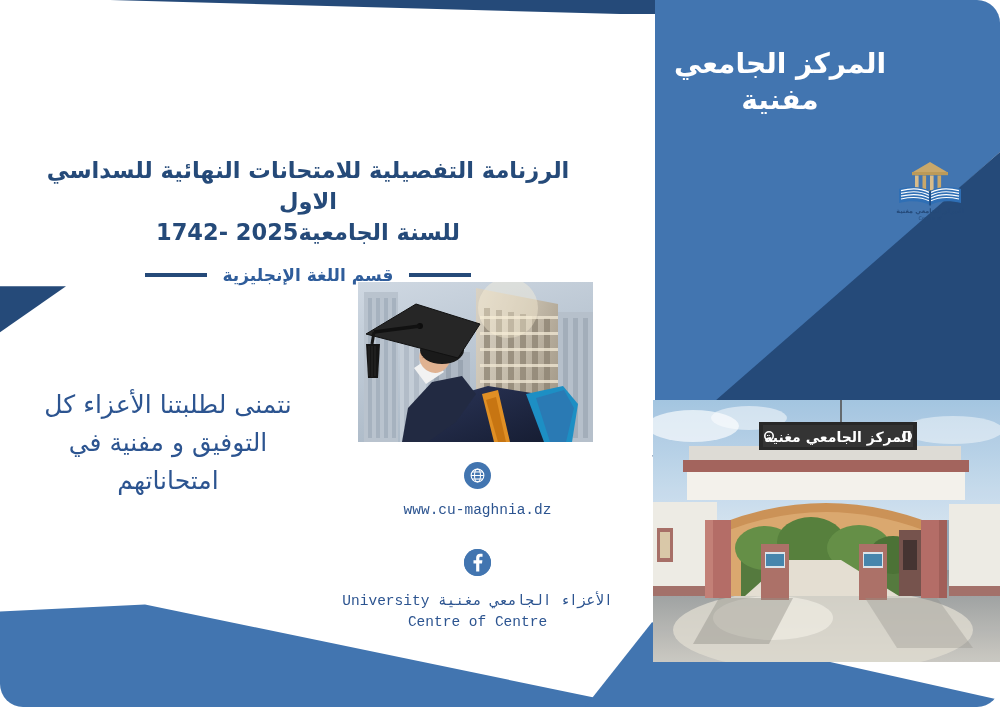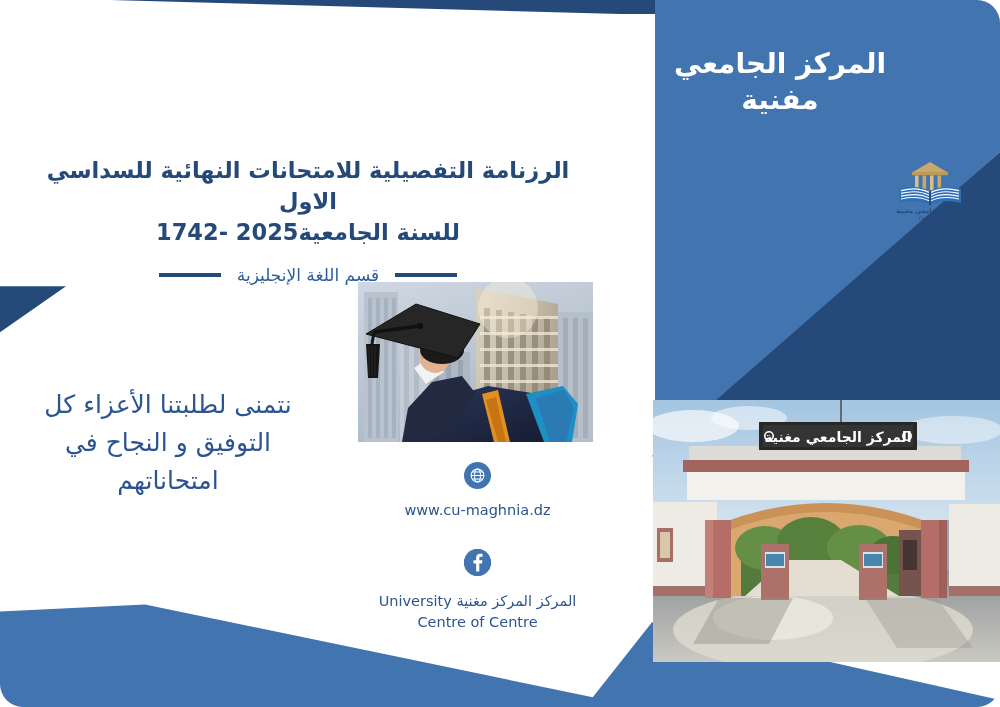--- a/index.html
+++ b/index.html
@@ -130,7 +130,7 @@
   #department-name {
     color: #2F5D9B;
     font-size: 17px;
-    font-weight: normal;
+    font-weight: bold;
     white-space: nowrap;
   }
 

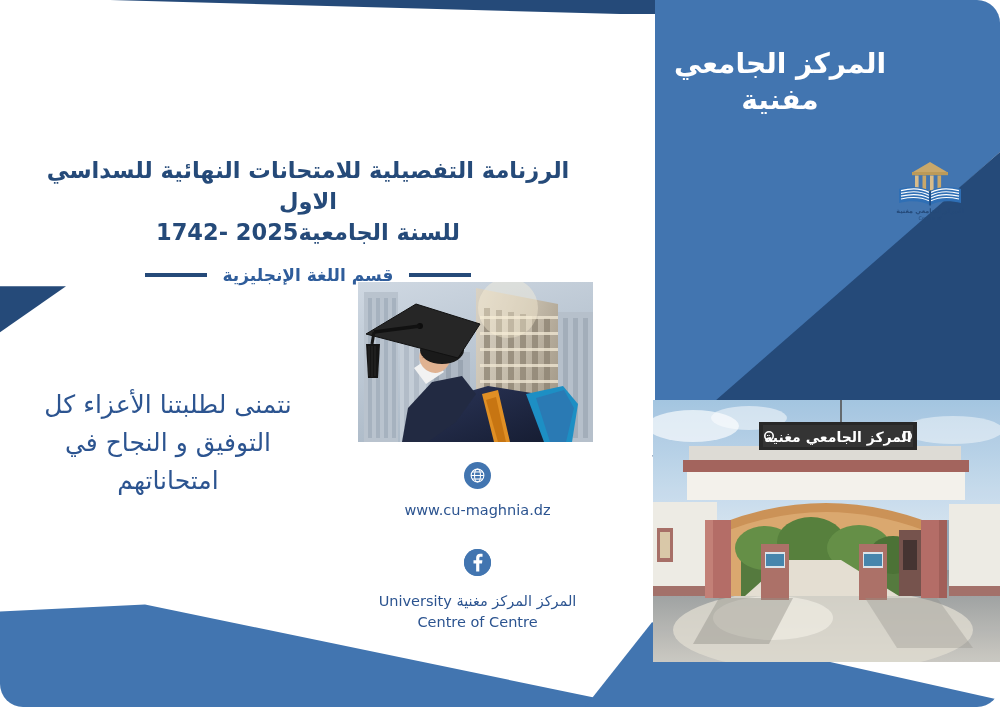--- a/index.html
+++ b/index.html
@@ -357,7 +357,7 @@
     </svg>
   </div>
 
-  <div id="wishes-message">نتمنى لطلبتنا الأعزاء كل التوفيق و النجاح في امتحاناتهم</div>
+  <div id="wishes-message">نتمنى لطلبتنا الأعزاء كل التوفيق و مفنية في امتحاناتهم</div>
 
   <div id="contact-block">
 

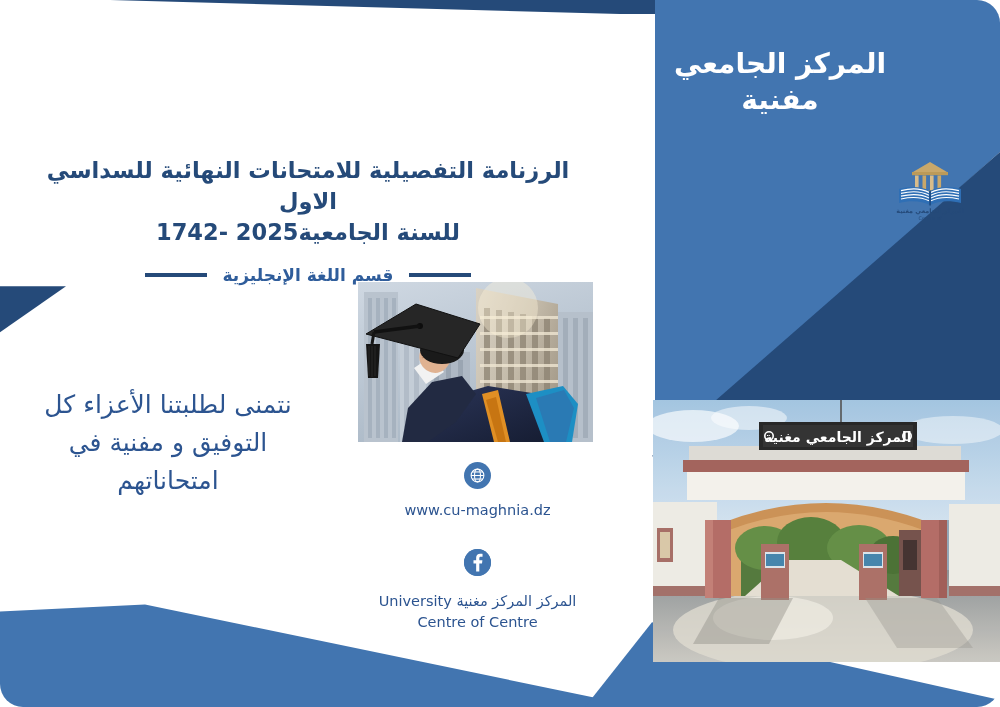--- a/index.html
+++ b/index.html
@@ -186,6 +186,7 @@
     font-size: 14.5px;
     line-height: 1.45;
     margin-top: 11px;
+    font-family: Liberation Mono, monospace;
   }
   #facebook-row { margin-top: 28px; }
   #facebook-label {

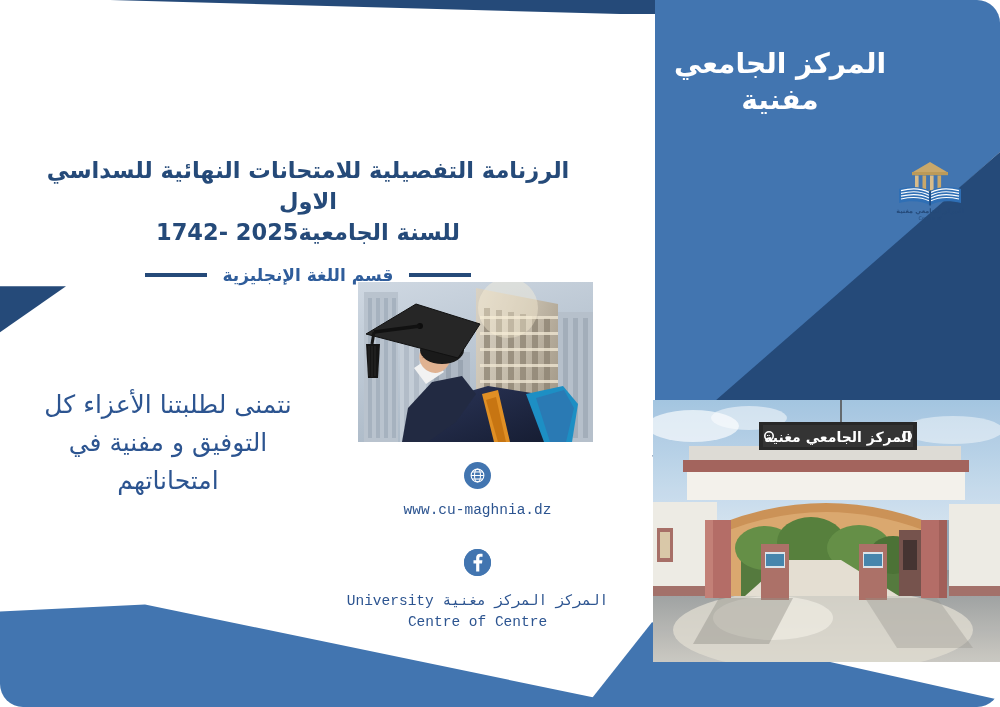--- a/index.html
+++ b/index.html
@@ -383,7 +383,7 @@
         </svg>
       </span>
       <div class="contact-label" id="facebook-label">
-        <span>المركز المركز مغنية University</span>
+        <span>الأعزاء الجامعي مغنية University</span>
         <br>
         <span>Centre of Centre</span>
       </div>

